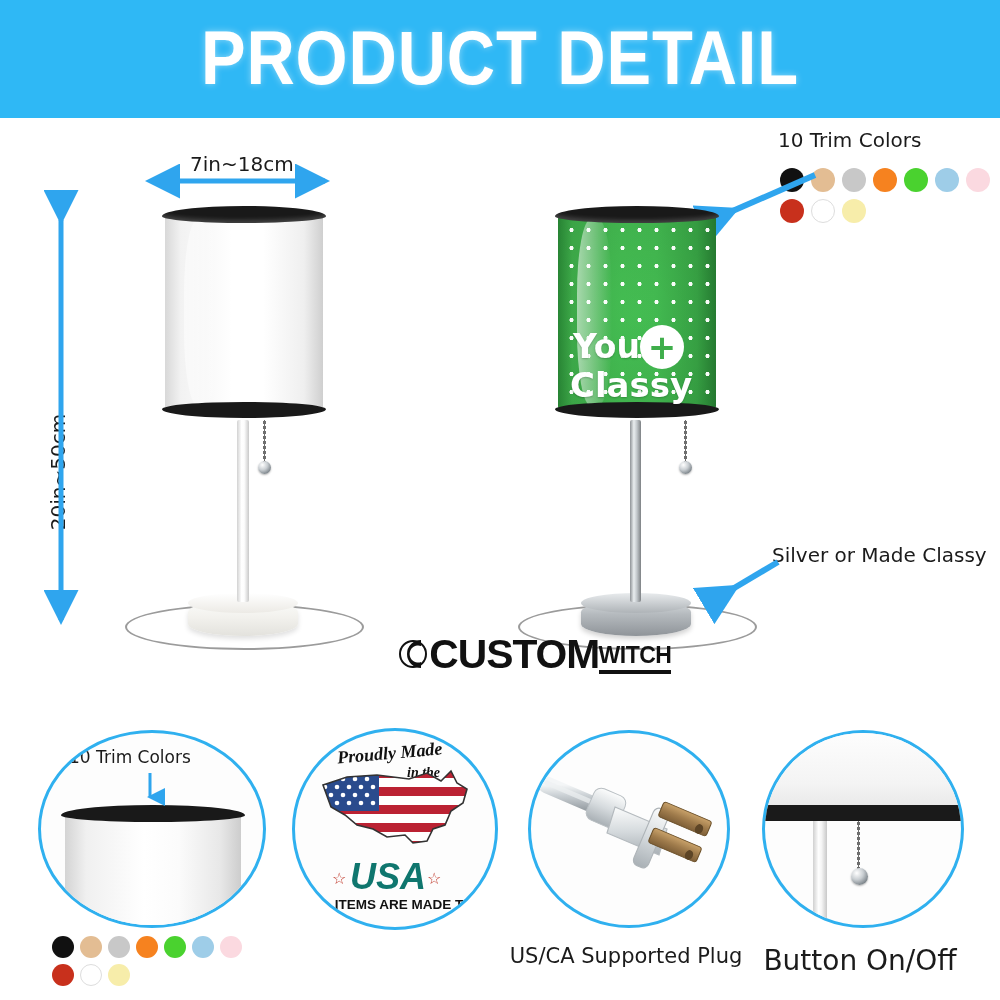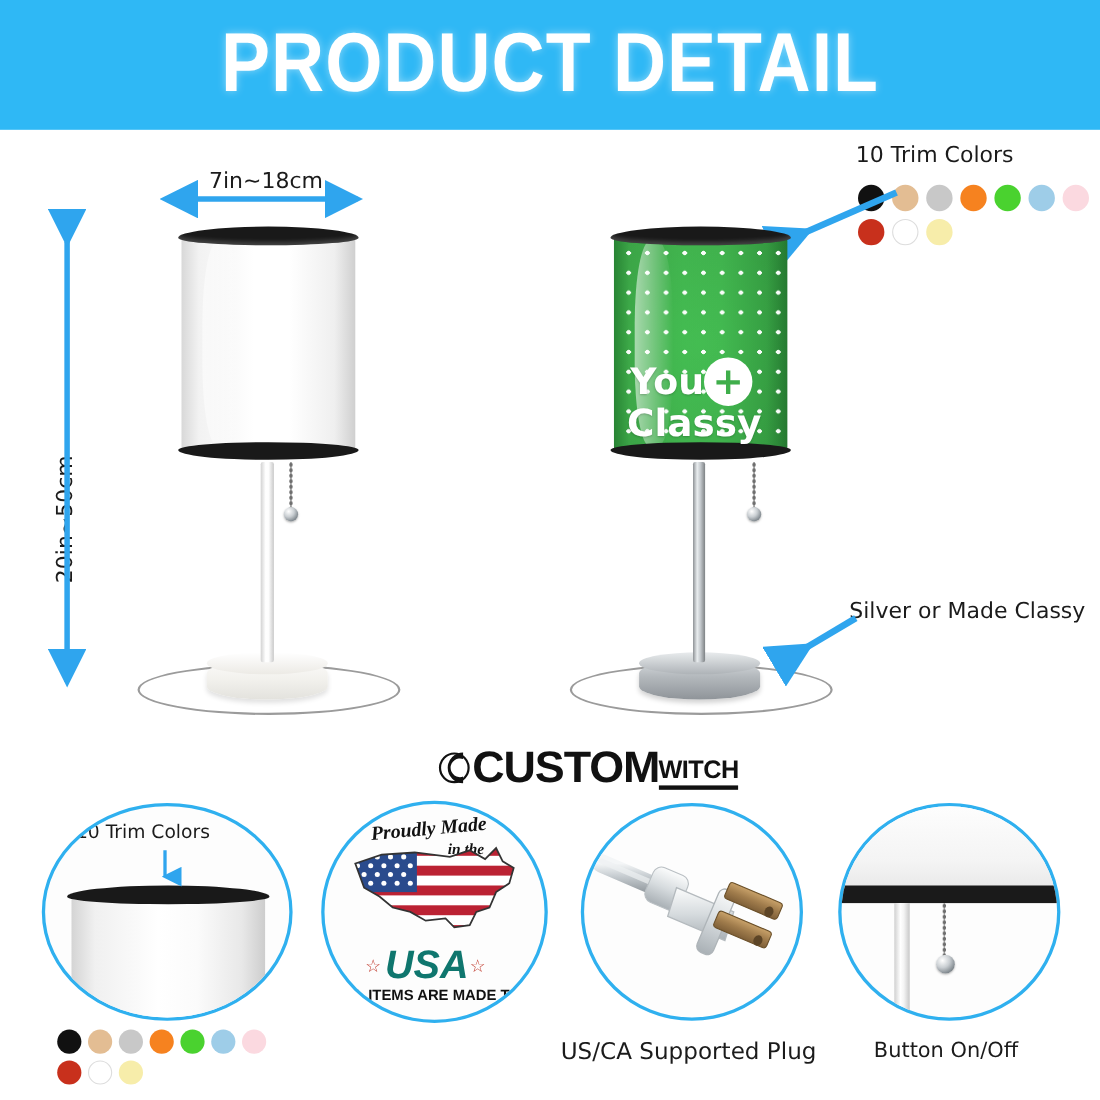--- a/index.html
+++ b/index.html
@@ -281,7 +281,7 @@
     <line x1="78" y1="10" x2="14" y2="48" stroke="#2fa5ee" stroke-width="6" marker-end="url(#ahL1)"></line>
   </svg>
 
-  <div class="logo" style="left:395px;top:678px;justify-content:flex-end;">
+  <div class="logo" style="left:395px;top:634px;justify-content:flex-end;">
     <svg class="logo-c" viewBox="0 0 40 40">
       <path d="M26 6 A14 14 0 1 0 26 34 L26 28 A8.5 8.5 0 1 1 26 12 Z" fill="#111"></path>
       <circle cx="18" cy="20" r="13" fill="none" stroke="#111" stroke-width="2"></circle>

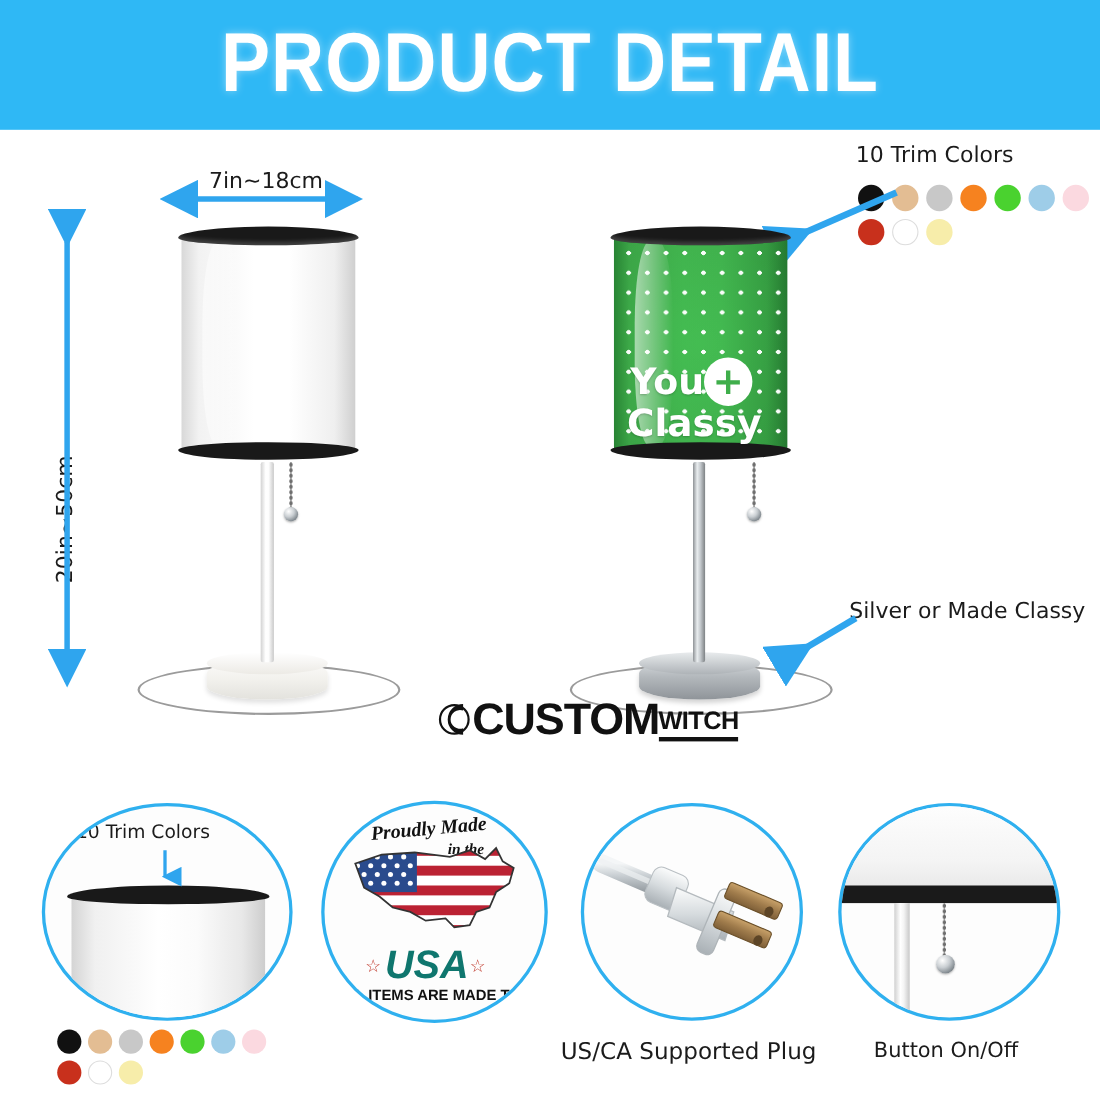--- a/index.html
+++ b/index.html
@@ -421,7 +421,7 @@
     <div class="chain" style="left:92px;top:88px;height:52px;"></div>
     <div class="chain-ball" style="left:86px;top:135px;width:17px;height:17px;"></div>
   </div>
-  <div class="panel-caption" style="left:752px;top:944px;width:216px;font-size:19px;">Button On/Off</div>
+  <div class="panel-caption" style="left:752px;top:944px;width:216px;font-size:28px;">Button On/Off</div>
 
 </div>
 

